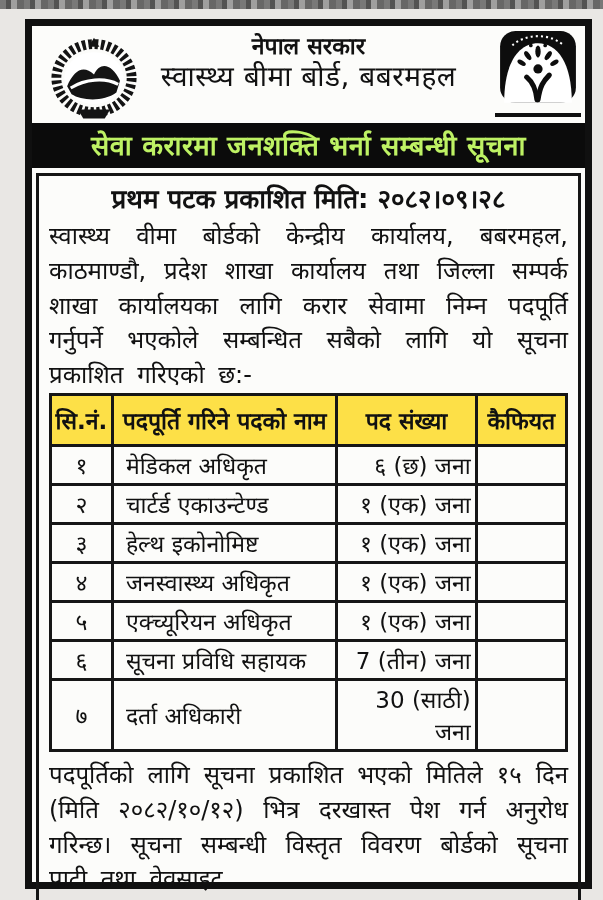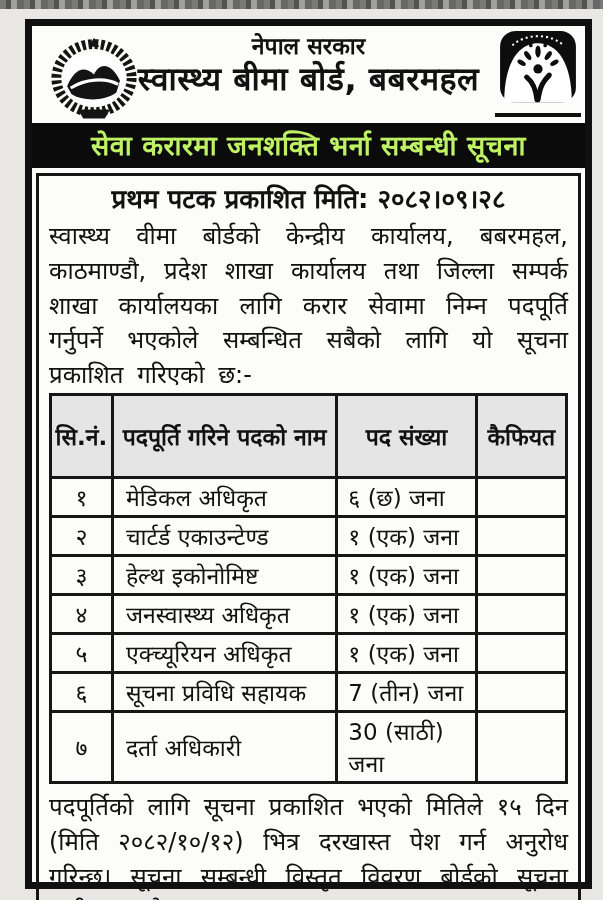--- a/index.html
+++ b/index.html
@@ -22,7 +22,7 @@
   
   .header{position:relative;height:97px;}
   .gov-title{text-align:center;padding-top:7px;font-size:23px;font-weight:700;line-height:1.15;}
-  .org-title{text-align:center;font-size:32px;font-weight:700;line-height:1.25;letter-spacing:.5px;}
+  .org-title{text-align:center;font-size:28px;font-weight:400;line-height:1.25;letter-spacing:.5px;}
   .emblem{position:absolute;left:16px;top:10px;width:92px;height:86px;}
   .hib{position:absolute;right:8px;top:4px;width:78px;height:92px;}
   .hib-underline{position:absolute;right:4px;top:87px;width:86px;height:4px;background:#101010;}

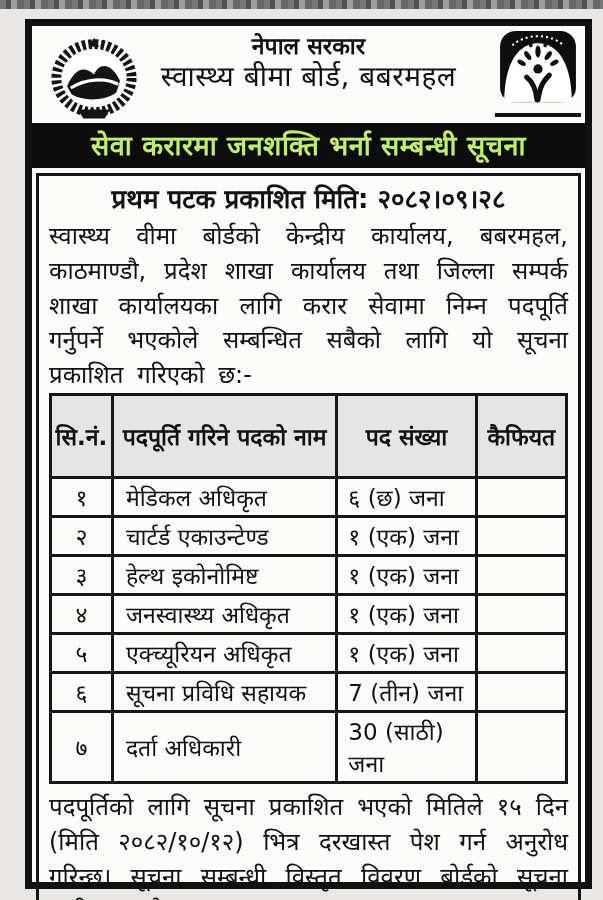--- a/index.html
+++ b/index.html
@@ -46,7 +46,7 @@
   
   table{width:100%;border-collapse:collapse;table-layout:fixed;}
   th,td{border:3px solid #161616;box-sizing:border-box;}
-  th{background:#e5e5e5;font-size:23px;font-weight:700;padding:24px 2px;}
+  th{background:#fde047;font-size:23px;font-weight:700;padding:8px 2px;}
   td{font-size:23px;font-weight:500;height:38px;padding:2px 4px;}
   .col-sn{width:12%;}
   .col-post{width:43.5%;}

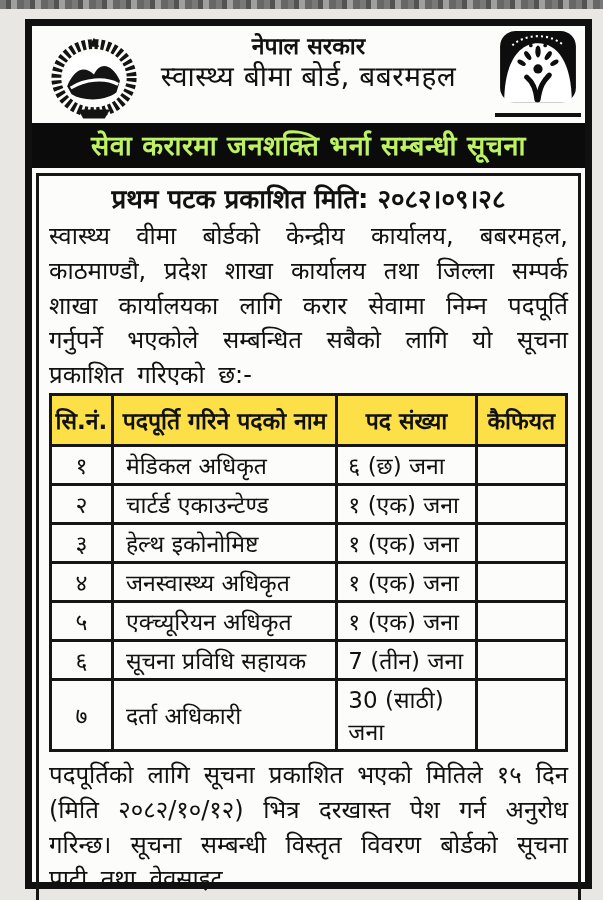--- a/index.html
+++ b/index.html
@@ -54,7 +54,7 @@
   .col-remarks{width:17.5%;}
   td.sn{text-align:center;}
   td.post{padding-left:12px;}
-  td.count{padding-left:10px;}
+  td.count{padding-left:10px;text-align:right;}
   
   .closing{margin-top:6px;}
 </style>

